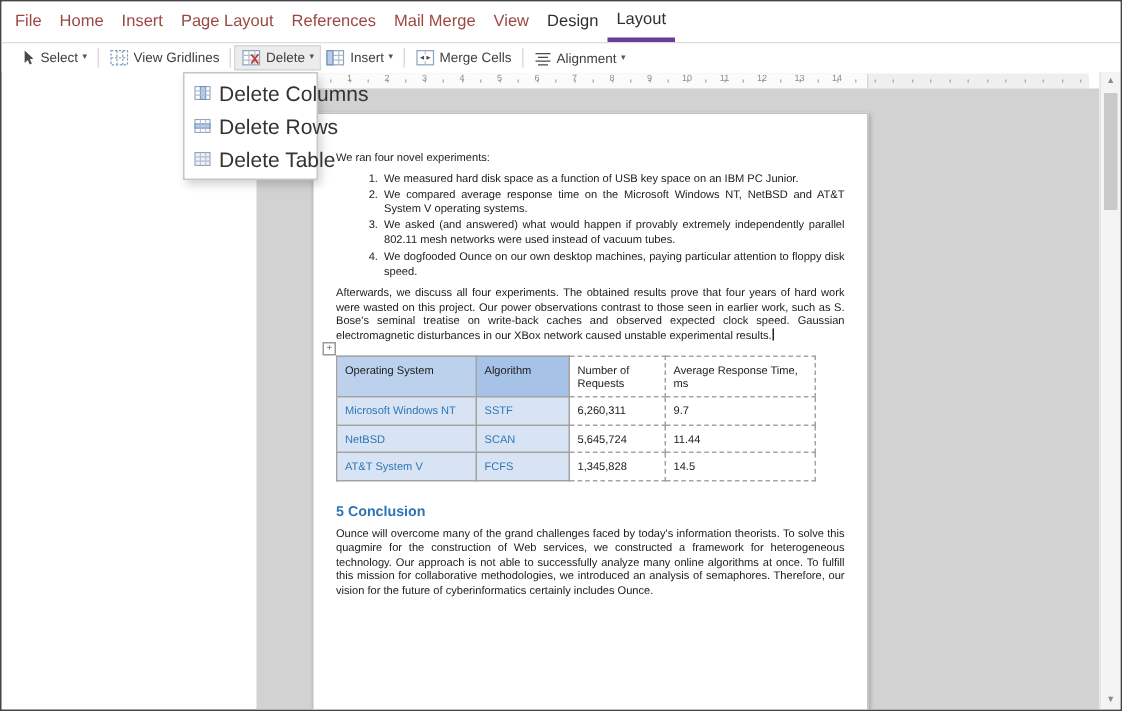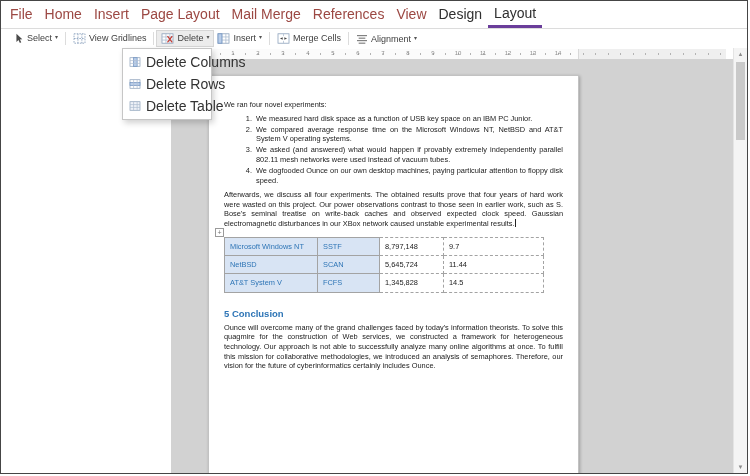--- a/index.html
+++ b/index.html
@@ -17,7 +17,7 @@
     background:#fff; border-bottom:1px solid #dcdcdc;
   }
   .tab {
-    padding:0 6px; line-height:27px; font-size:14px;
+    padding:0 6px; line-height:27px; font-size:11px;
     color:var(--tab-text,#9c4843); cursor:pointer; white-space:nowrap;
   }
   .tab.contextual { color:var(--contextual-tab-text,#2f2f2f); font-weight:400; }

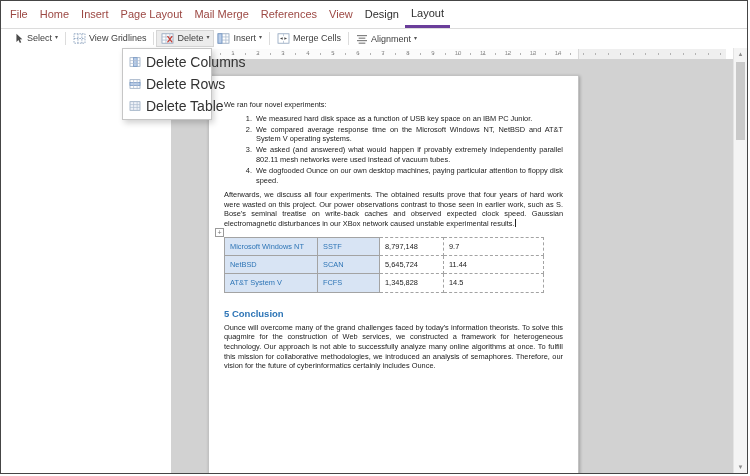--- a/index.html
+++ b/index.html
@@ -117,8 +117,8 @@
     <div class="tab">Home</div>
     <div class="tab">Insert</div>
     <div class="tab">Page Layout</div>
+    <div class="tab">References</div>
     <div class="tab">Mail Merge</div>
-    <div class="tab">References</div>
     <div class="tab">View</div>
     <div class="tab contextual">Design</div>
     <div class="tab contextual active">Layout</div>

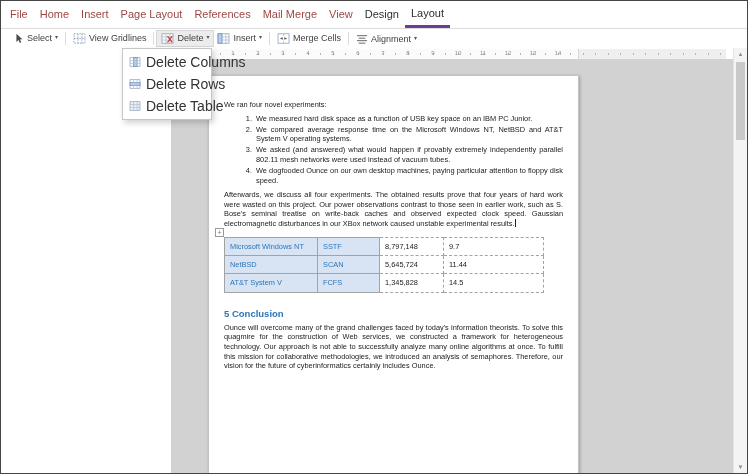--- a/index.html
+++ b/index.html
@@ -274,6 +274,12 @@
             </colgroup>
           <tbody>
             <tr>
+              <th class="h-sel1">Operating System</th>
+              <th class="h-sel2">Algorithm</th>
+              <th>Number of Requests</th>
+              <th>Average Response Time, ms</th>
+            </tr>
+            <tr>
               <td class="b-sel">Microsoft Windows NT</td>
               <td class="b-sel">SSTF</td>
               <td>8,797,148</td>

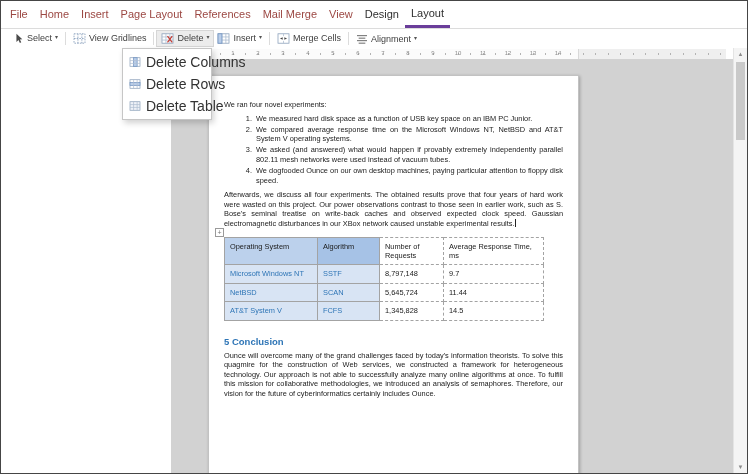--- a/index.html
+++ b/index.html
@@ -282,7 +282,7 @@
             <tr>
               <td class="b-sel">Microsoft Windows NT</td>
               <td class="b-sel">SSTF</td>
-              <td>8,797,148</td>
+              <td>6,260,311</td>
               <td>9.7</td>
             </tr>
             <tr>

